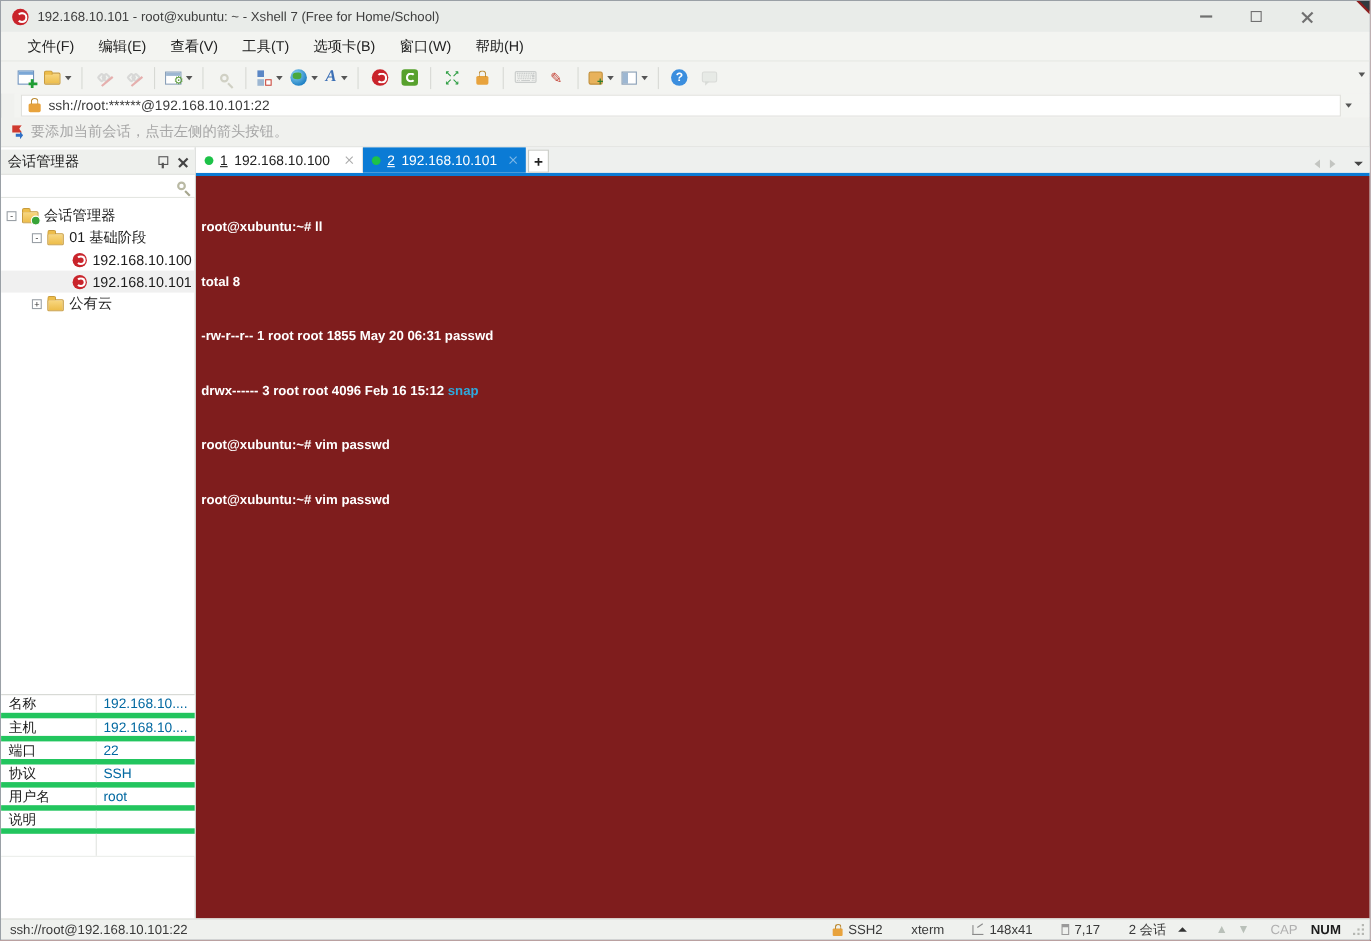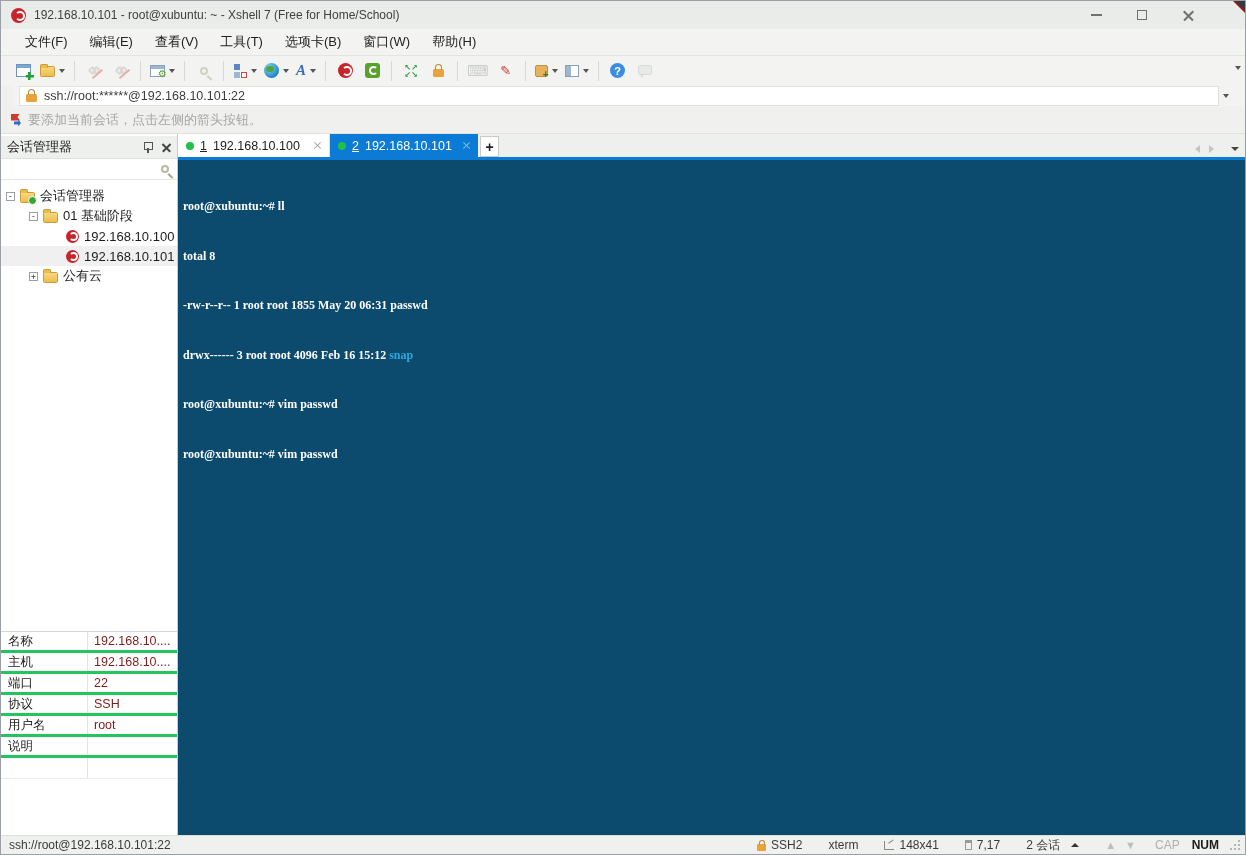--- a/index.html
+++ b/index.html
@@ -137,7 +137,7 @@
   .tri-r { width:0; height:0; border-top:4px solid transparent; border-bottom:4px solid transparent; border-left:5px solid #c3c5c1; }
   .tri-d { width:0; height:0; border-left:4px solid transparent; border-right:4px solid transparent; border-top:4.5px solid #444; }
   .blueline { height:3px; background:#0b7bd5; }
-  .screen { flex:1; background:#0c4a6e; padding:5px 0 16px 5px; font-family:Liberation Serif, serif; font-size:12px; font-weight:bold; color:#fff; line-height:16.5px; white-space:pre; }
+  .screen { flex:1; background:#7f1d1d; padding:5px 0 16px 5px; font-family:Liberation Sans, sans-serif; font-size:12px; font-weight:bold; color:#fff; line-height:16.5px; white-space:pre; }
   .dirname { color:#2fa8dc; }
   .cursor { display:inline-block; width:7px; height:13px; border:1px solid #00c400; vertical-align:-2px; }
 

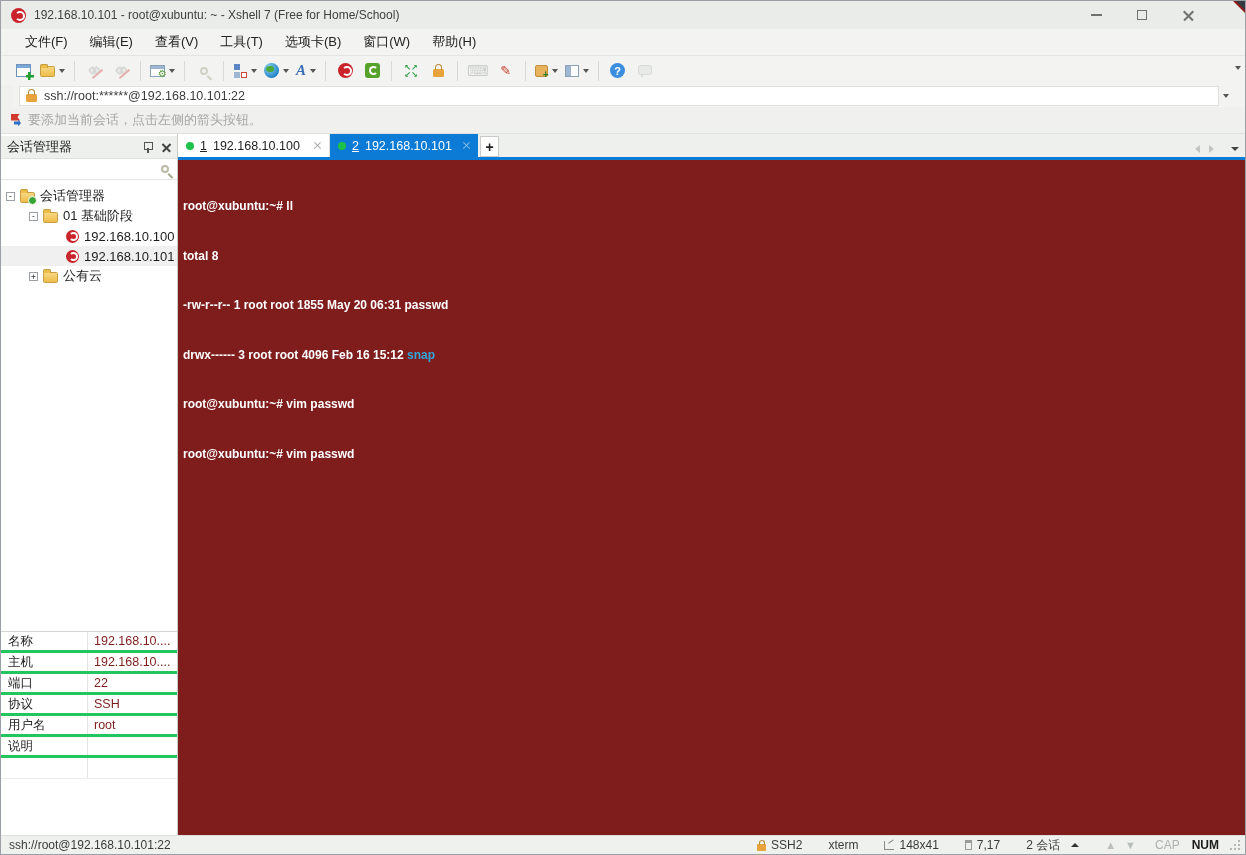--- a/index.html
+++ b/index.html
@@ -112,7 +112,7 @@
 
   
   .props { position:absolute; left:0; right:0; top:497px; border-top:1px solid #d4d6d2; background:#fff; }
-  .prow { display:flex; height:21px; border-bottom:3px solid #22c55e; align-items:center; font-size:12.5px; }
+  .prow { display:flex; height:21px; border-bottom:5px solid #22c55e; align-items:center; font-size:12.5px; }
   .plabel { width:87px; padding-left:7px; border-right:1px solid #e2e4e0; height:100%; display:flex; align-items:center; color:#1c1c1c; }
   .pvalue { flex:1; padding-left:6px; color:#7f1d1d; }
   .prow.ghost { border-bottom:1px solid #eceeea; }

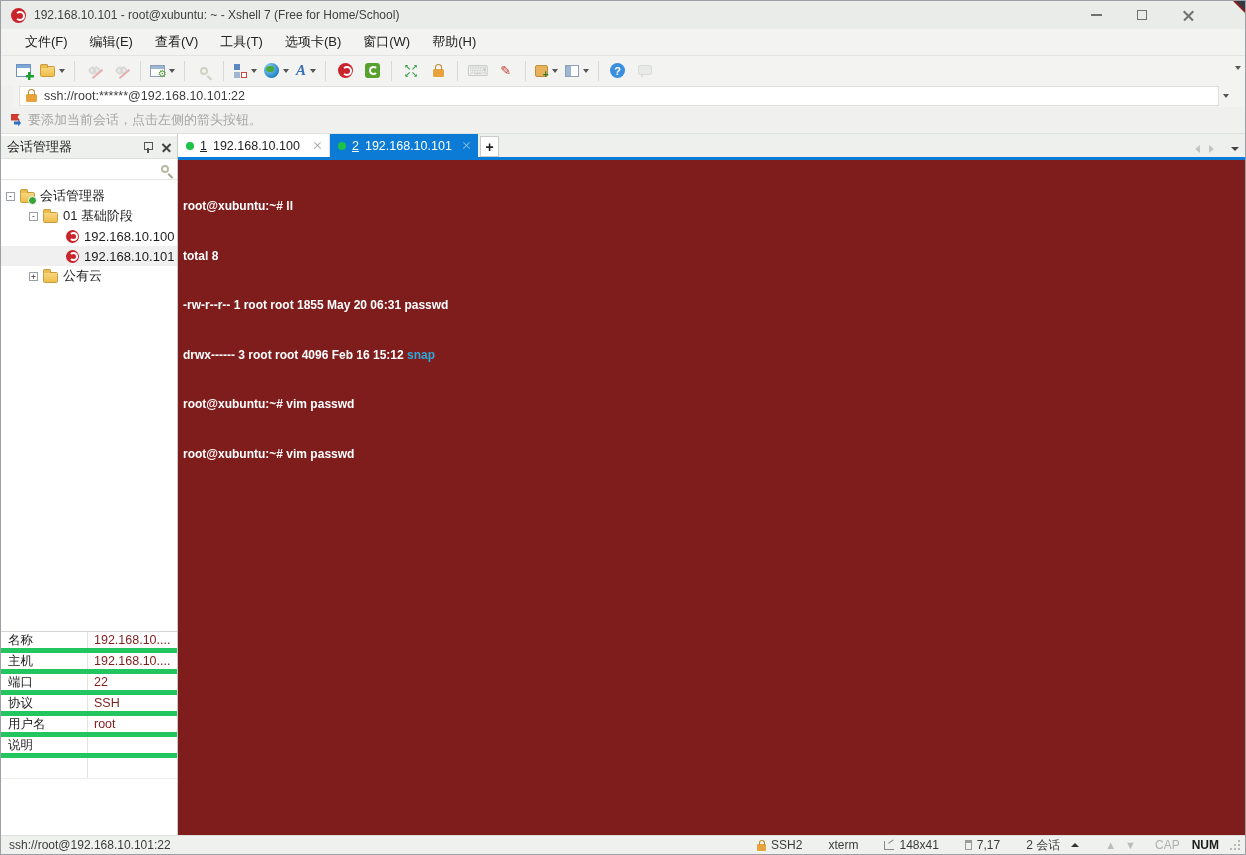--- a/index.html
+++ b/index.html
@@ -114,7 +114,7 @@
   .props { position:absolute; left:0; right:0; top:497px; border-top:1px solid #d4d6d2; background:#fff; }
   .prow { display:flex; height:21px; border-bottom:5px solid #22c55e; align-items:center; font-size:12.5px; }
   .plabel { width:87px; padding-left:7px; border-right:1px solid #e2e4e0; height:100%; display:flex; align-items:center; color:#1c1c1c; }
-  .pvalue { flex:1; padding-left:6px; color:#7f1d1d; }
+  .pvalue { flex:1; padding-left:6px; color:#0369a1; }
   .prow.ghost { border-bottom:1px solid #eceeea; }
   .prow.ghost .plabel { border-right:1px solid #e2e4e0; }
 

